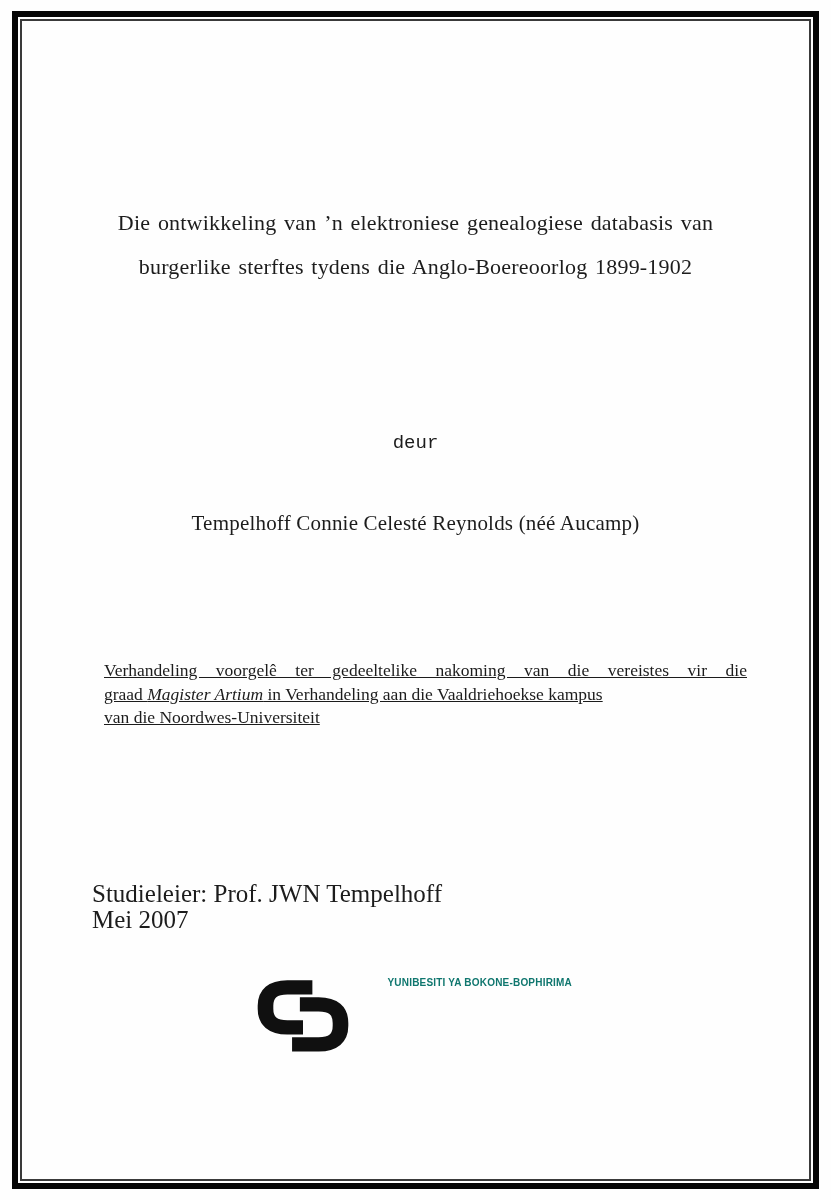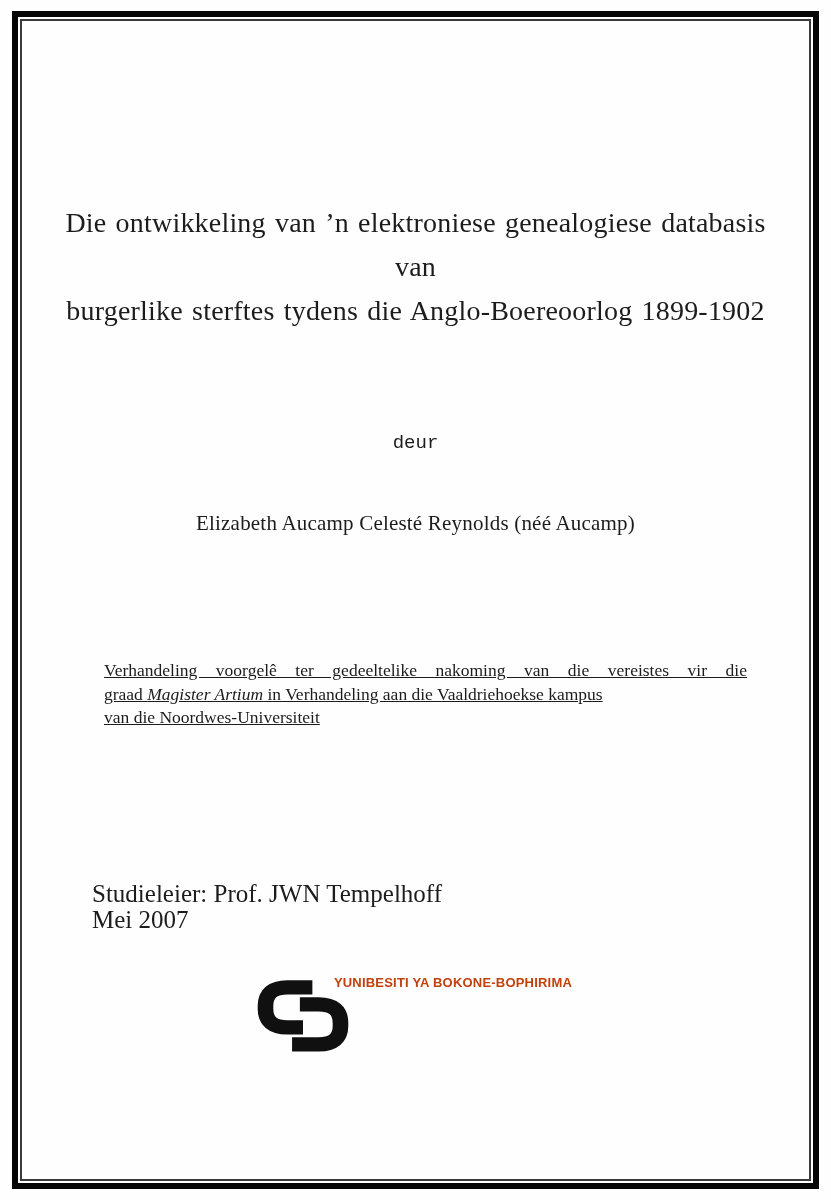--- a/index.html
+++ b/index.html
@@ -28,7 +28,7 @@
     position: absolute;
     left: 50px; right: 50px; top: 201px;
     text-align: center;
-    font-size: 28px;
+    font-size: 22px;
     line-height: 44px;
     letter-spacing: 0.2px;
     word-spacing: 2px;

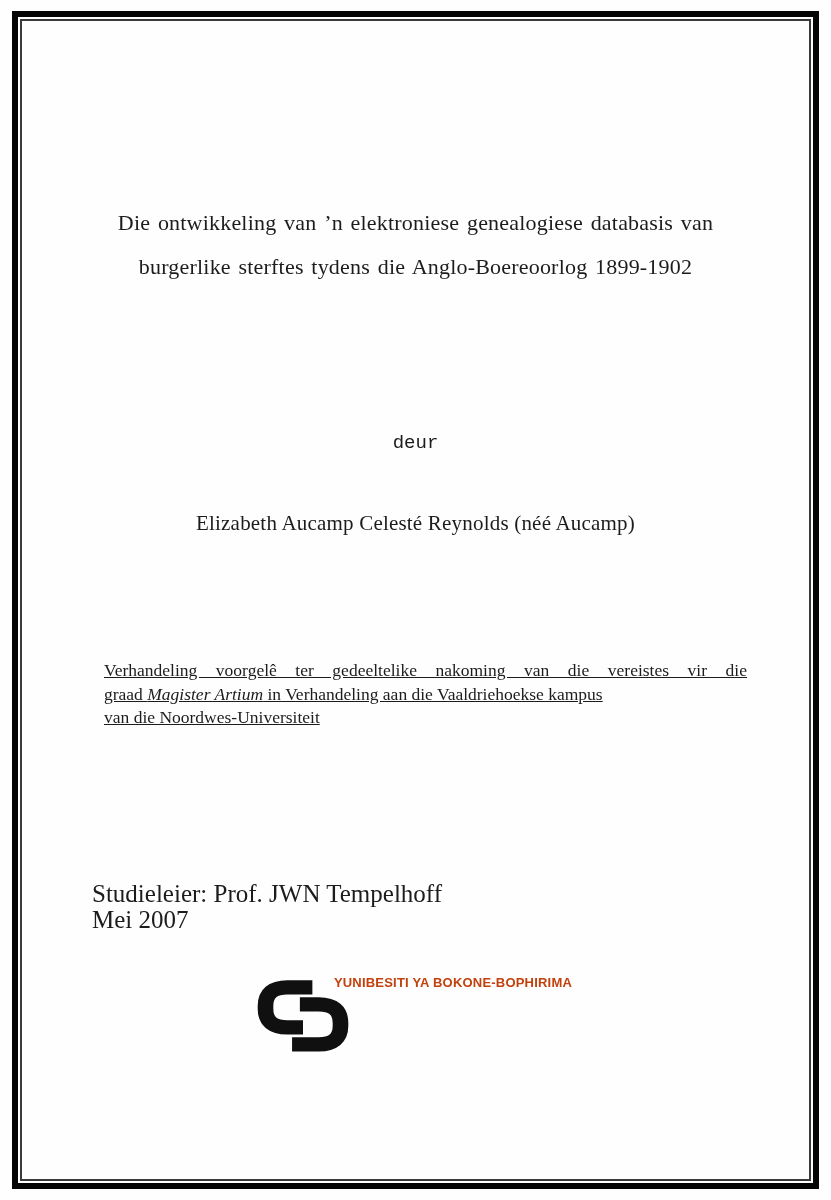--- a/index.html
+++ b/index.html
@@ -102,7 +102,7 @@
 
   <div class="byline">deur</div>
 
-  <div class="author">Elizabeth Aucamp Celesté Reynolds (néé Aucamp)</div>
+  <div class="author">Tempelhoff Connie Celesté Reynolds (néé Aucamp)</div>
 
   <div class="statement">
     <div class="justified">Verhandeling voorgelê ter gedeeltelike nakoming van die vereistes vir die</div>

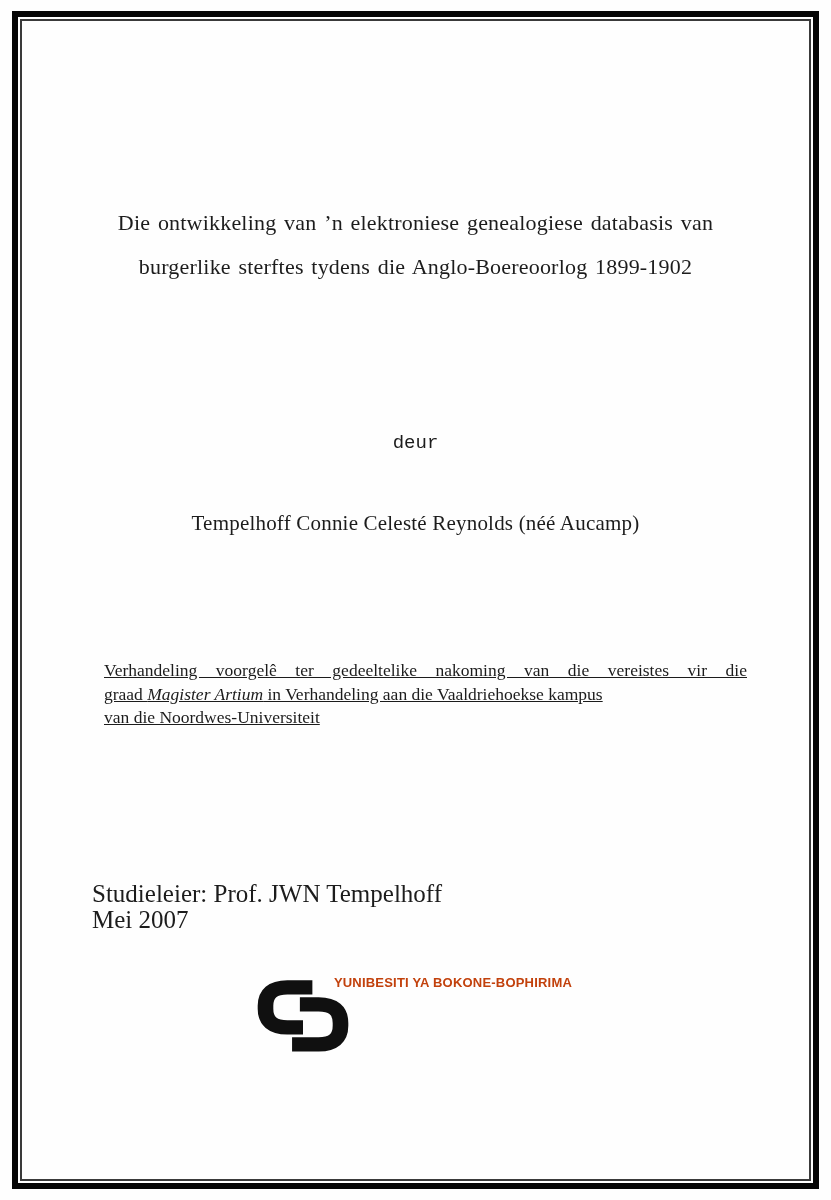--- a/index.html
+++ b/index.html
@@ -78,11 +78,11 @@
     width: 272px;
     text-align: right;
     font-family: "Liberation Sans", sans-serif;
-    font-size: 13px;
+    font-size: 10px;
     font-weight: 700;
     line-height: 16.8px;
     letter-spacing: 0.2px;
-    color: #c2410c;
+    color: #0f766e;
     white-space: nowrap;
   }
 </style>

